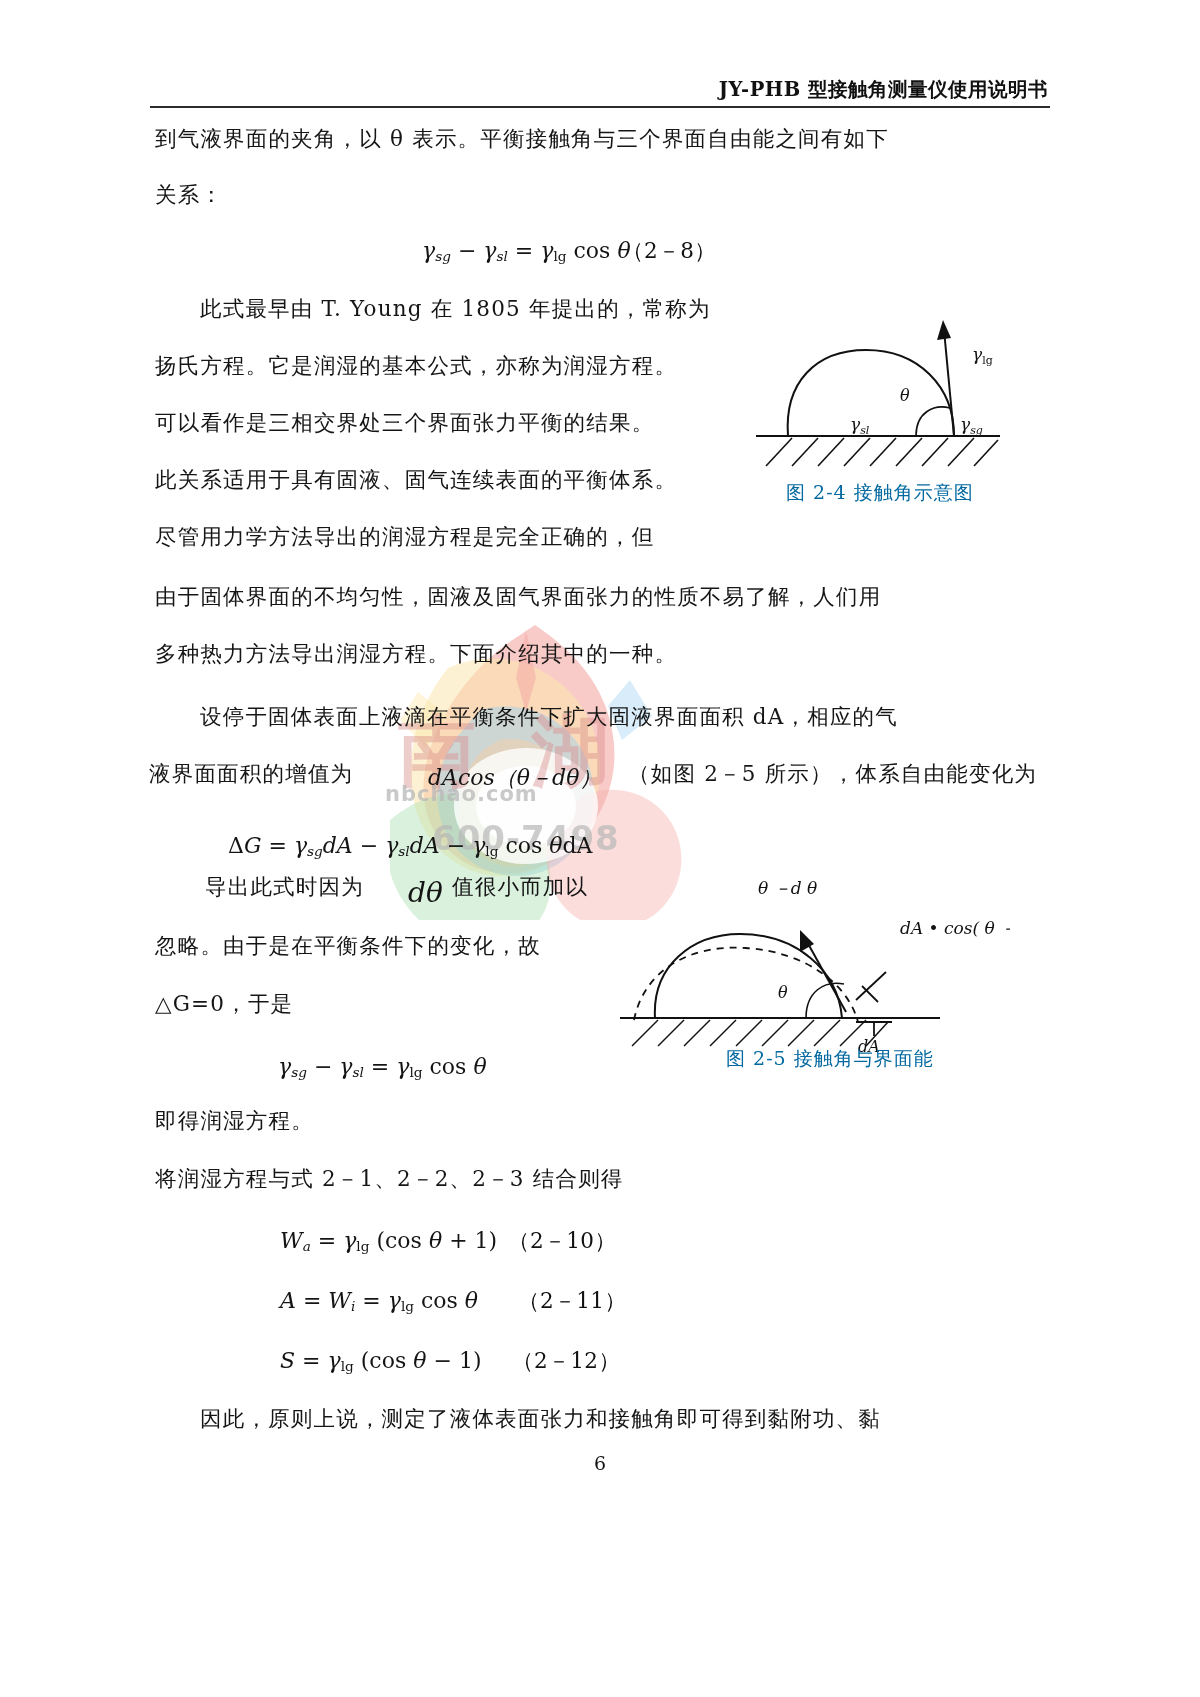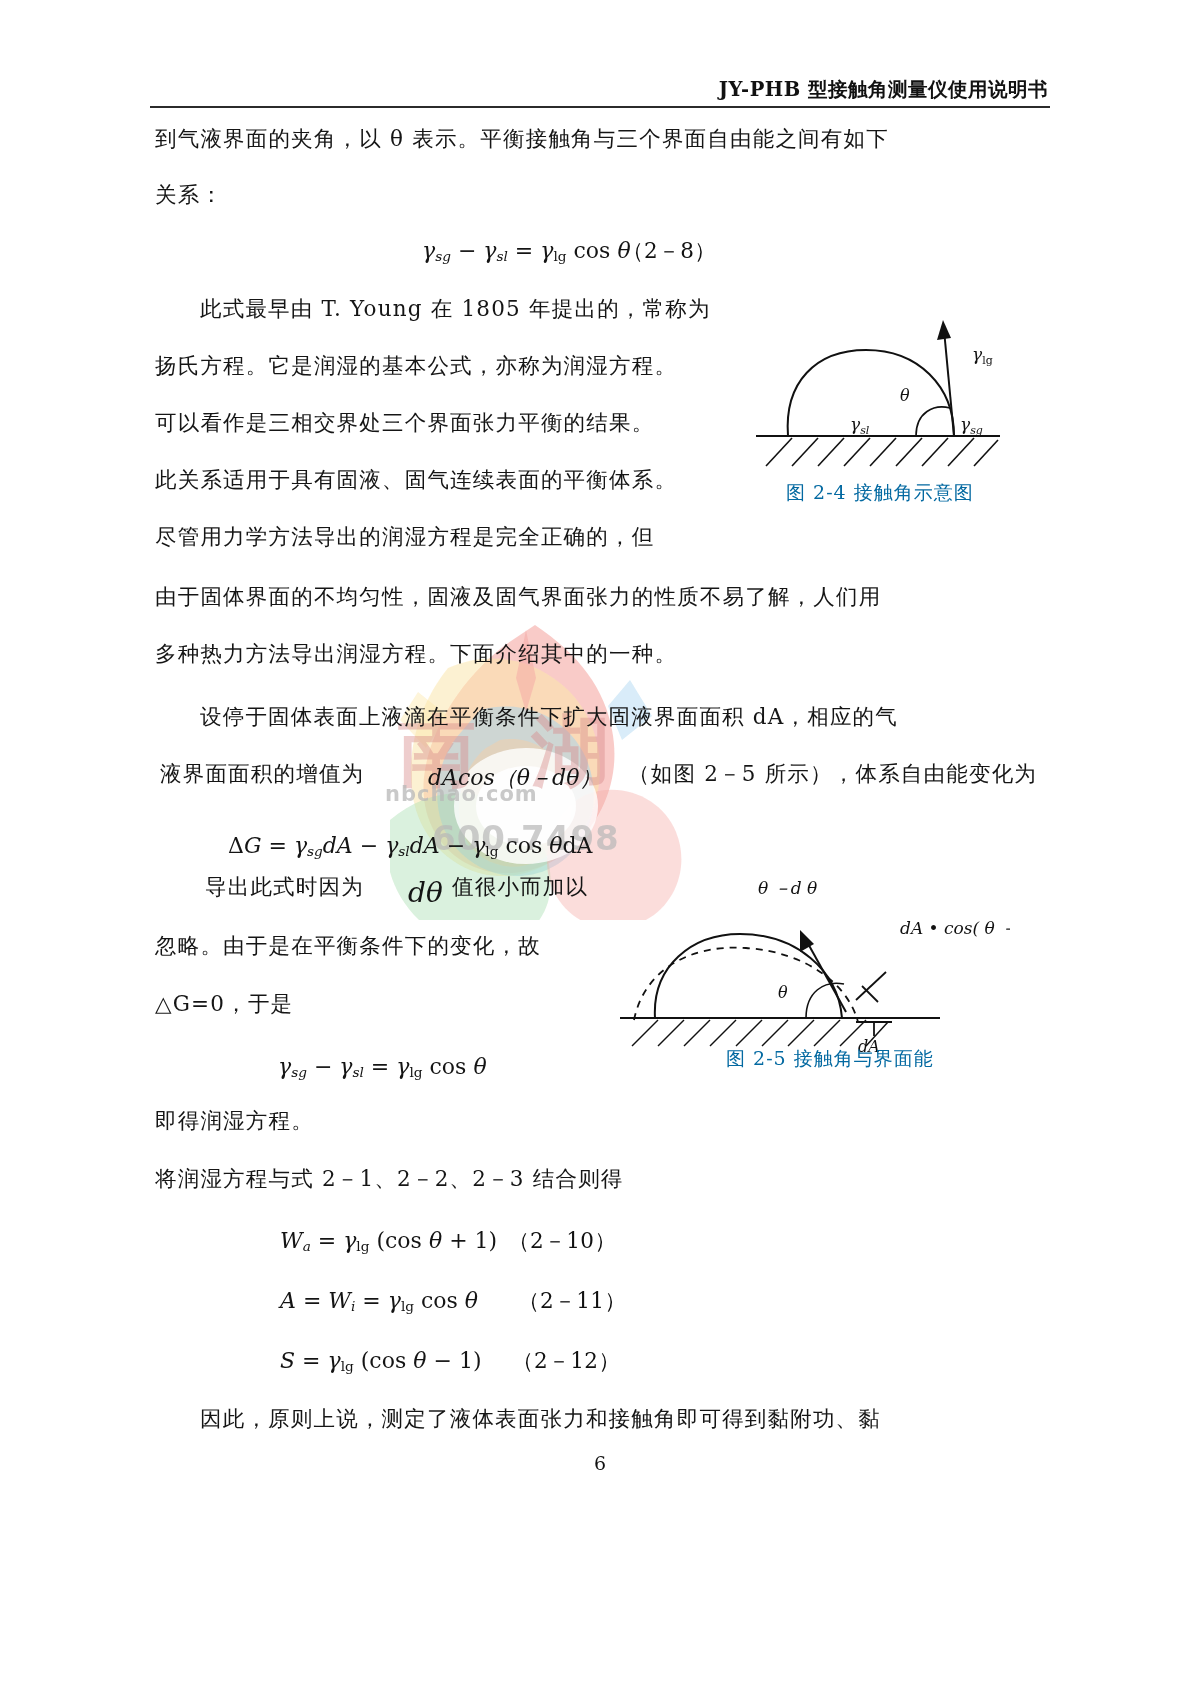--- a/index.html
+++ b/index.html
@@ -233,7 +233,7 @@
     <div class="ptext" style="left:155px; top:643px;">多种热力方法导出润湿方程。下面介绍其中的一种。</div>
 
     <div class="ptext indent" style="left:200px; top:706px;">设停于固体表面上液滴在平衡条件下扩大固液界面面积 dA，相应的气</div>
-    <div class="ptext" style="left:160px; top:763px;">液界面面积的增值为</div>
+    <div class="ptext" style="left:149px; top:763px;">液界面面积的增值为</div>
     <div class="math" style="left:428px; top:763px; font-size:22px;">dAcos（θ－dθ）</div>
     <div class="ptext" style="left:628px; top:763px;">（如图 2－5 所示），体系自由能变化为</div>
 

